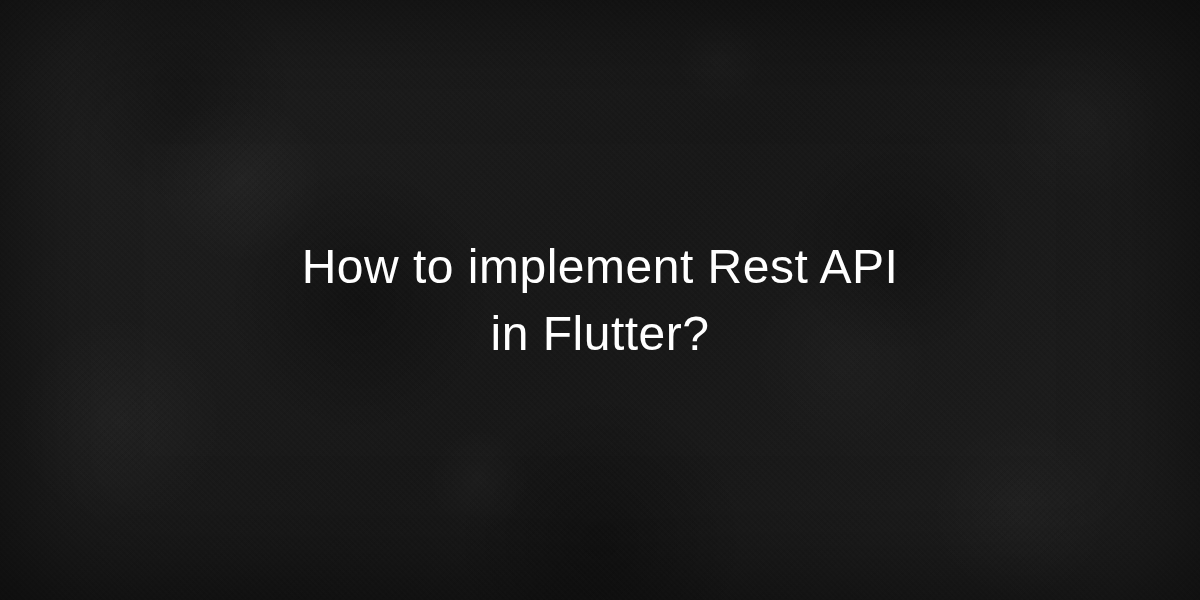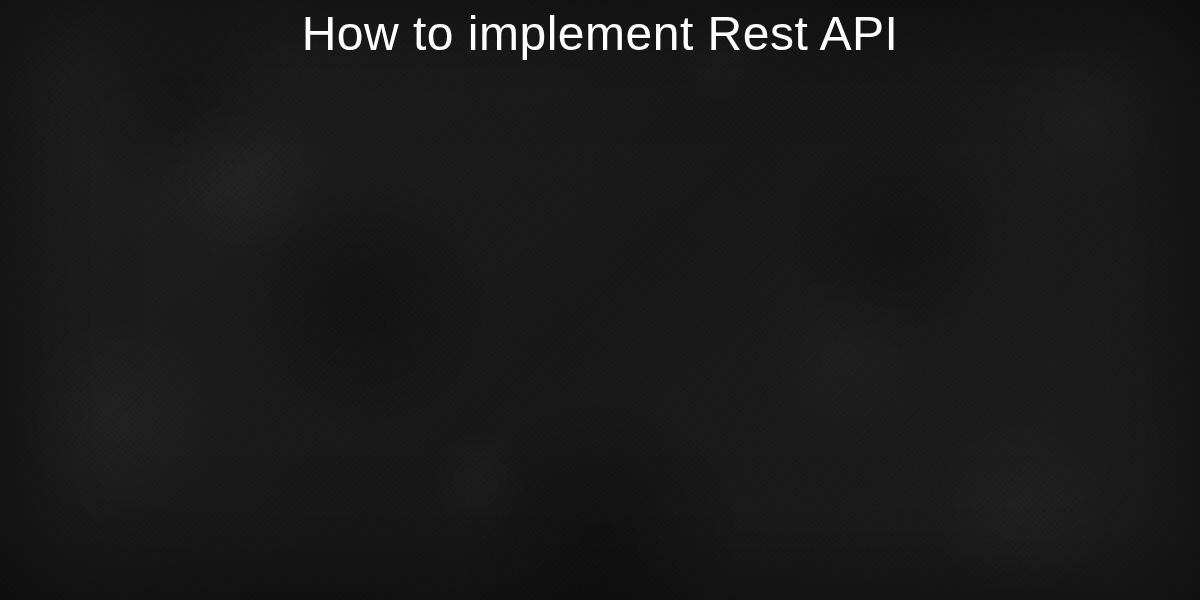--- a/index.html
+++ b/index.html
@@ -33,6 +33,7 @@
         radial-gradient(circle at 15% 15%, rgba(0,0,0,0.25) 0%, transparent 10%),
         linear-gradient(135deg, rgba(40,40,40,0.4) 0%, rgba(20,20,20,0.4) 50%, rgba(35,35,35,0.4) 100%);
       display: flex;
+      align-items: center;
       justify-content: center;
       position: relative;
     }

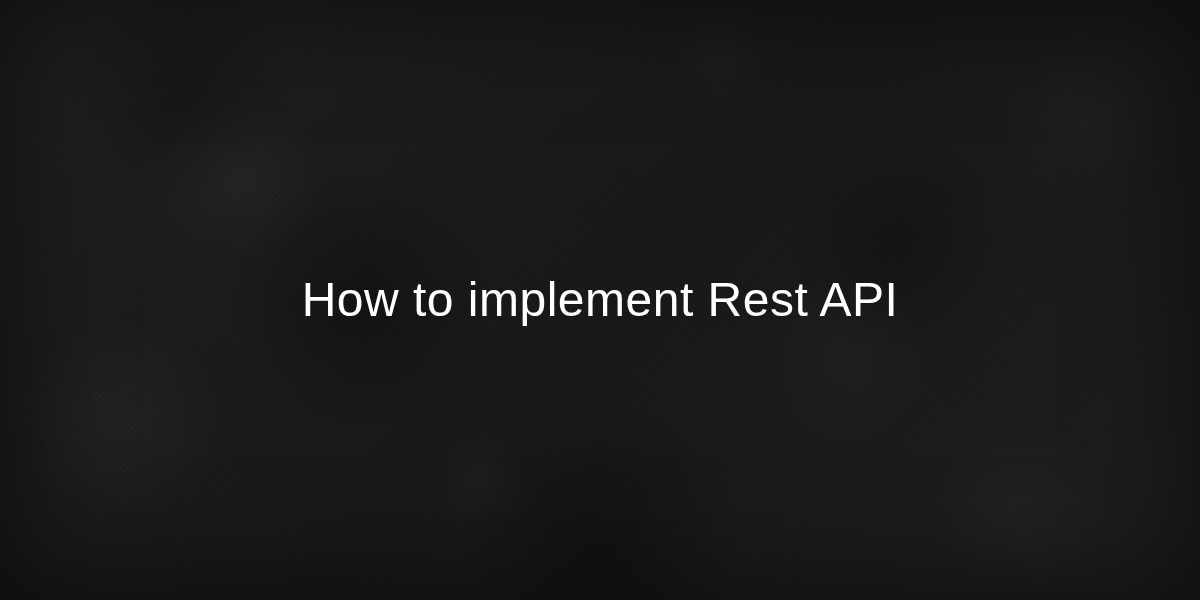--- a/index.html
+++ b/index.html
@@ -79,6 +79,7 @@
 <div class="chalkboard">
   <div class="title-text">
     <span>How to implement Rest API</span><br>
+    <span>in Flutter?</span>
   </div>
 </div>
 

